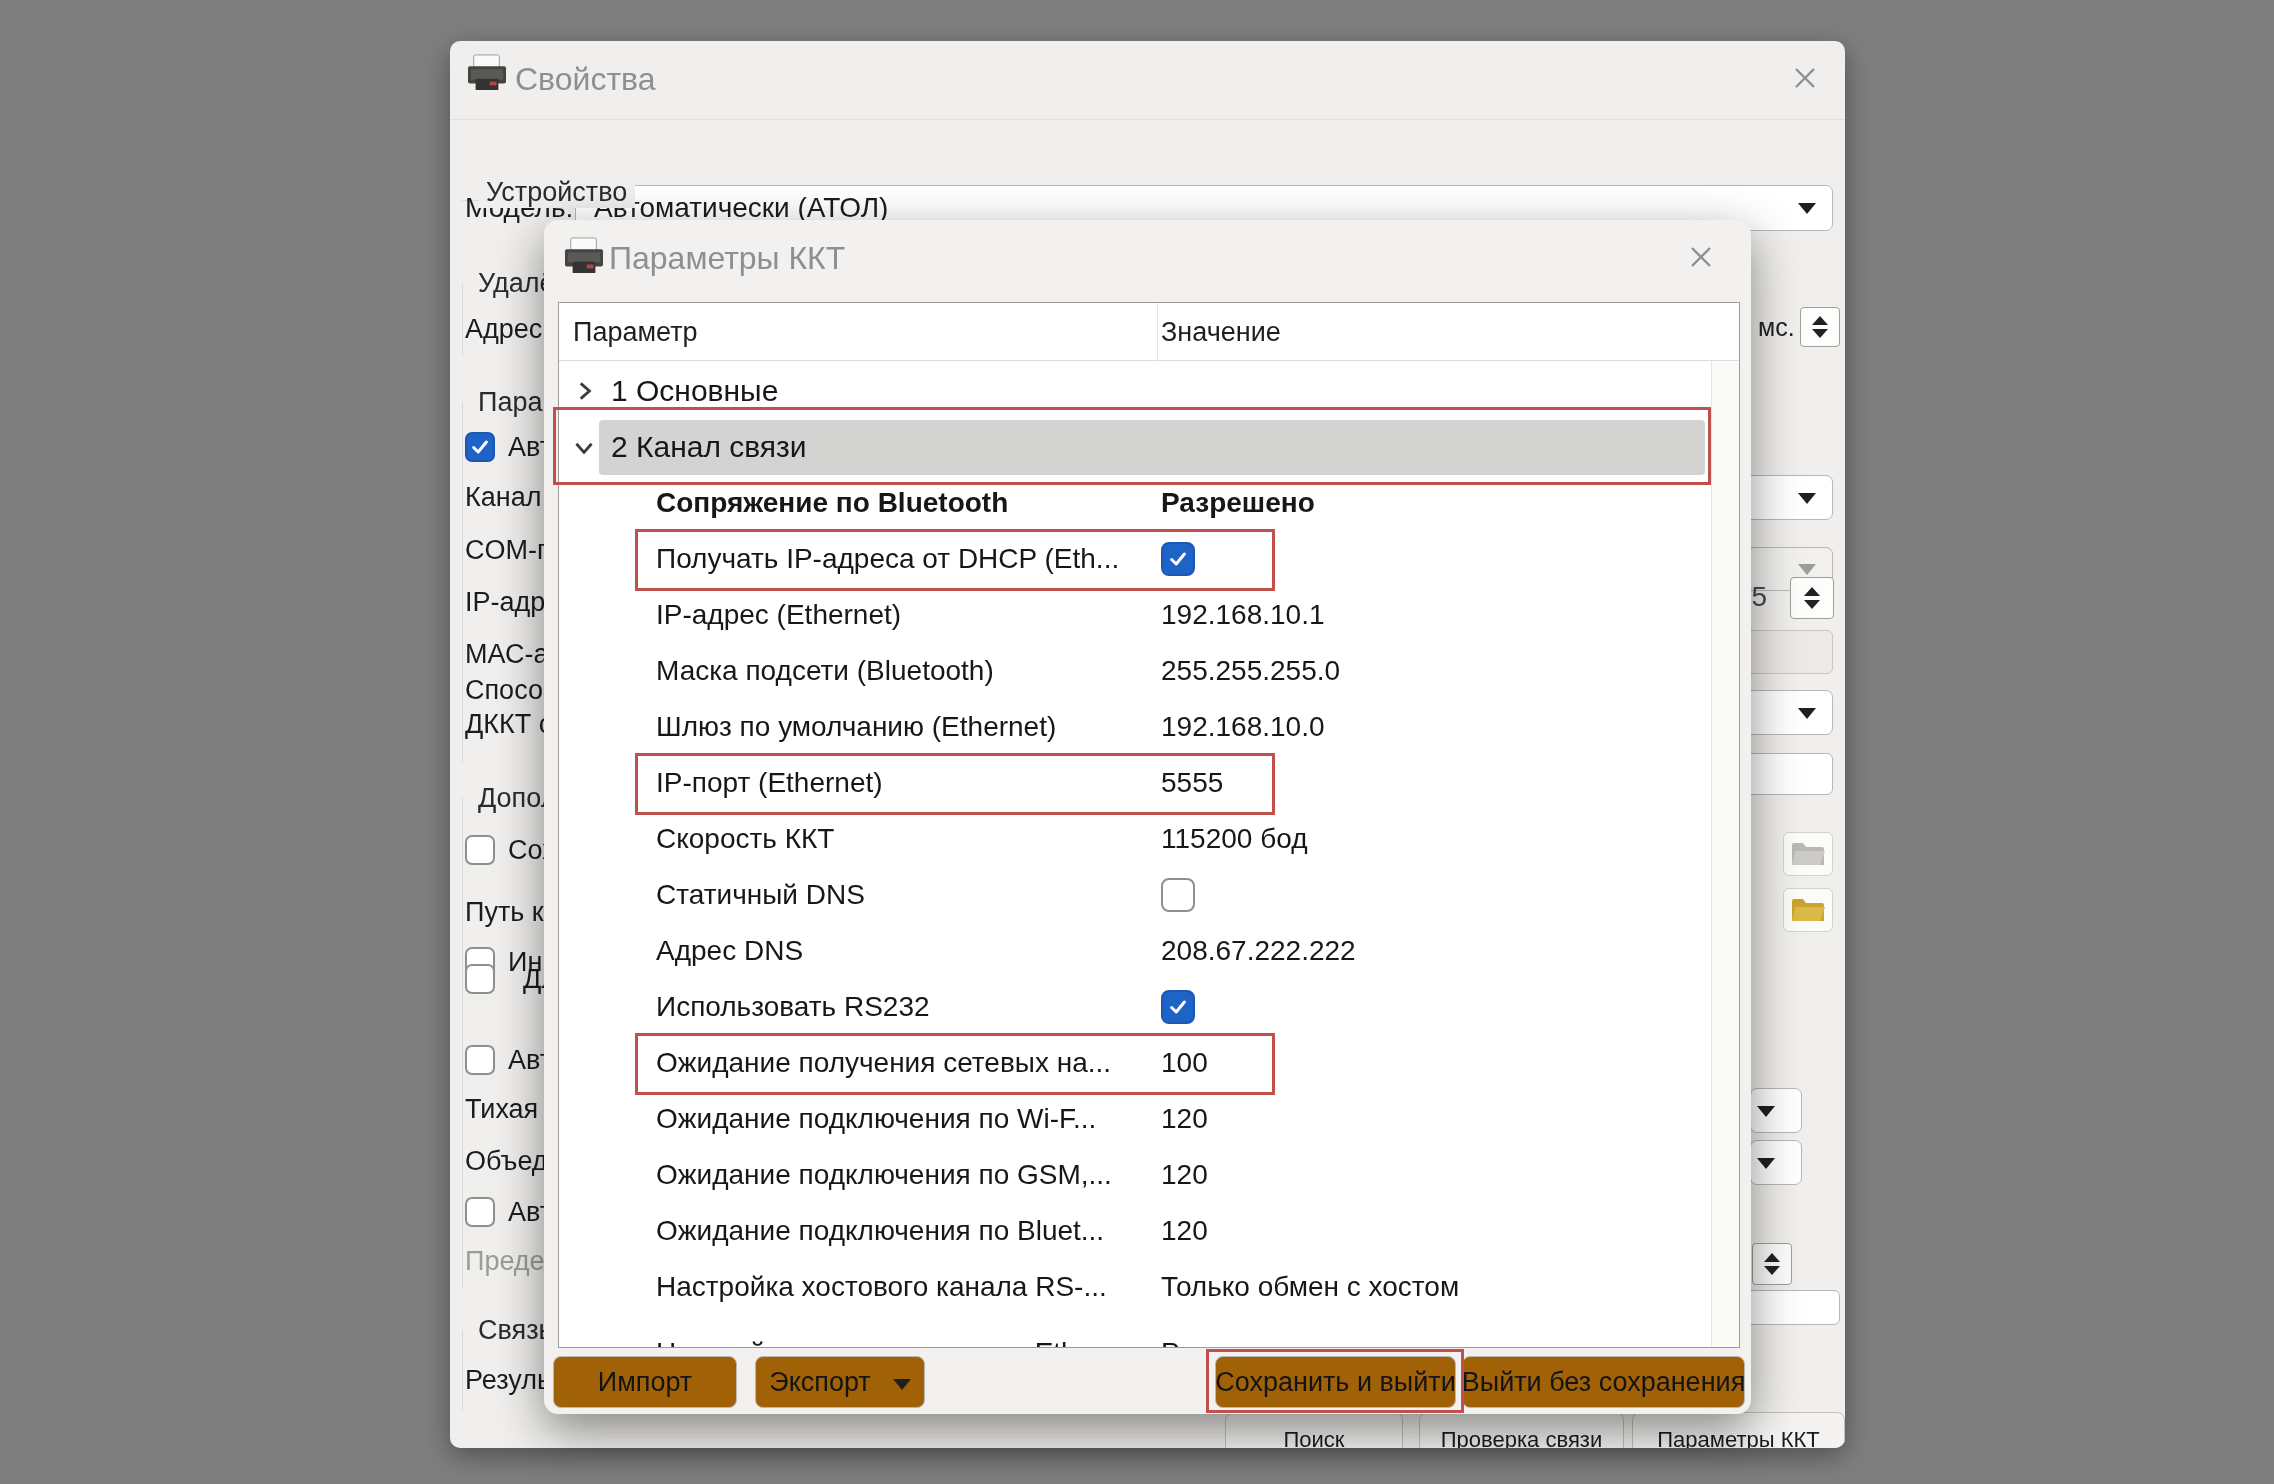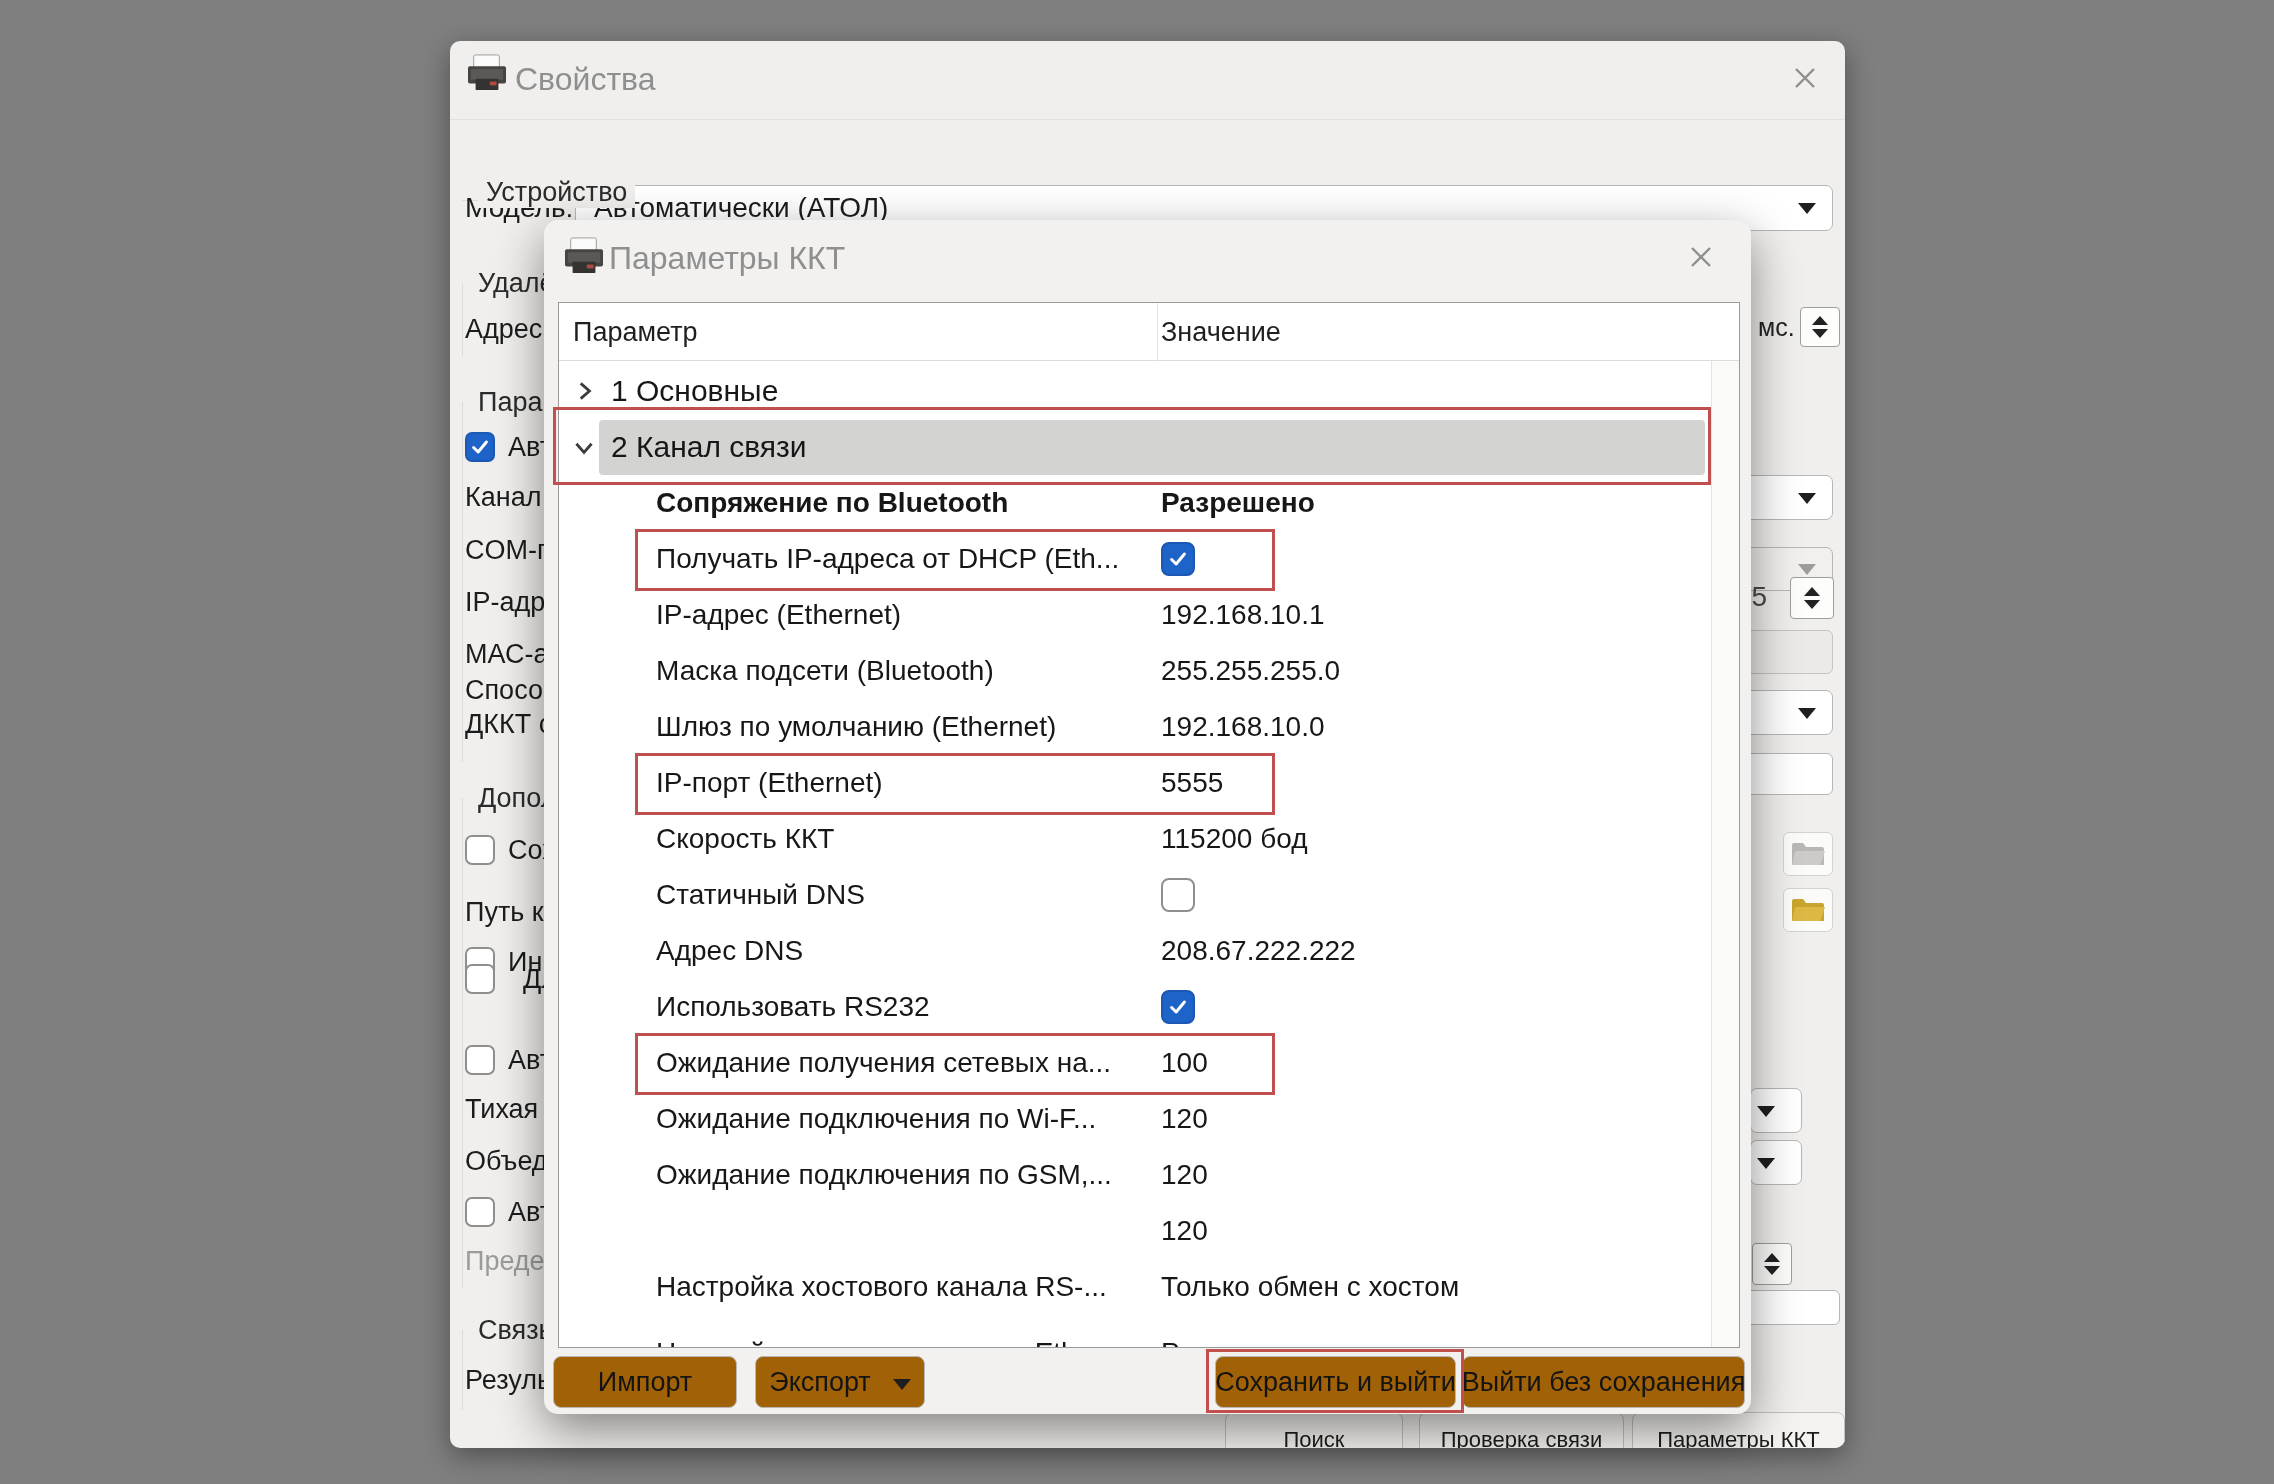--- a/index.html
+++ b/index.html
@@ -304,6 +304,7 @@
               <div class="pvalue">120</div>
             </div>
             <div class="trow" style="top: 900px;">
+              <div class="plabel">Ожидание подключения по Bluet...</div>
               <div class="pvalue">120</div>
             </div>
             <div class="trow" style="top: 956px;">

